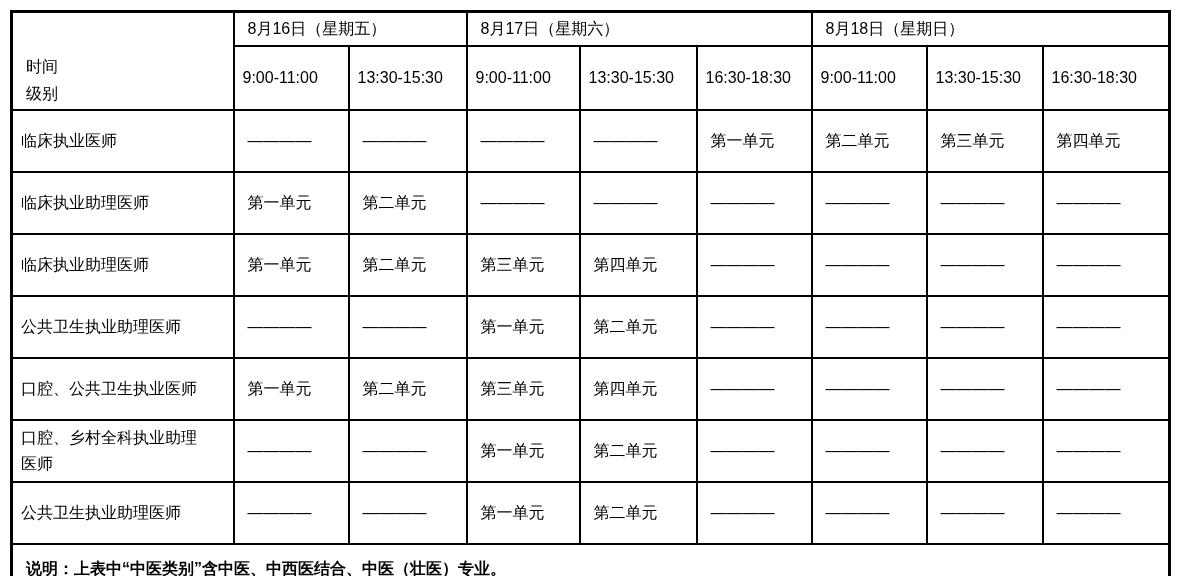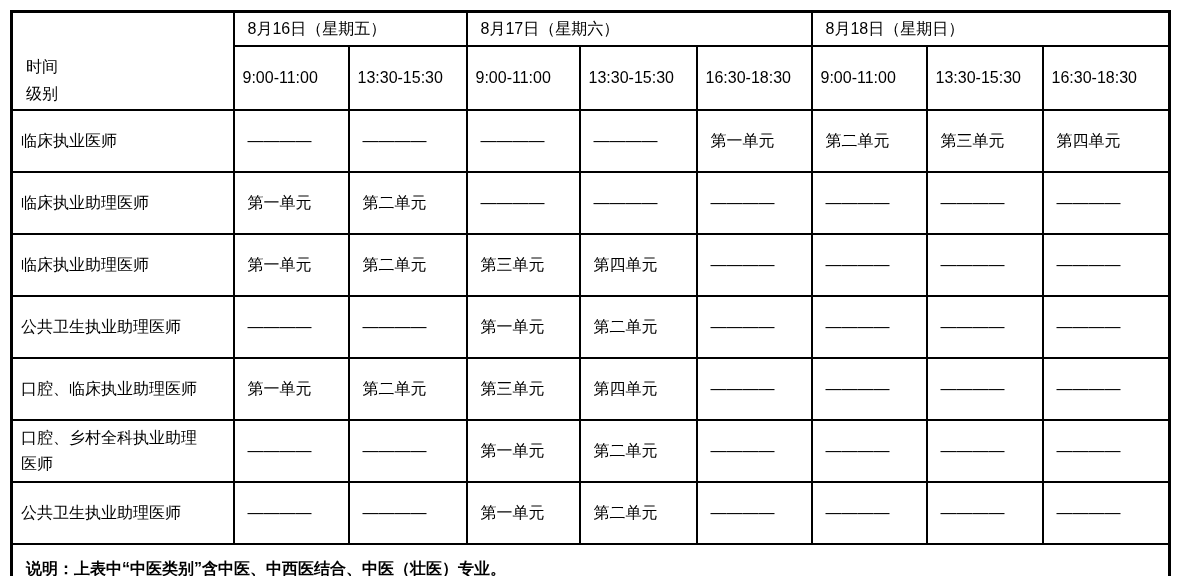--- a/index.html
+++ b/index.html
@@ -118,7 +118,7 @@
         <td class="cell">————</td>
       </tr>
       <tr class="r-body">
-        <th class="rowlabel">口腔、临床执业助理医师</th>
+        <th class="rowlabel">口腔、公共卫生执业医师</th>
         <td class="cell">第一单元</td>
         <td class="cell">第二单元</td>
         <td class="cell">第三单元</td>

